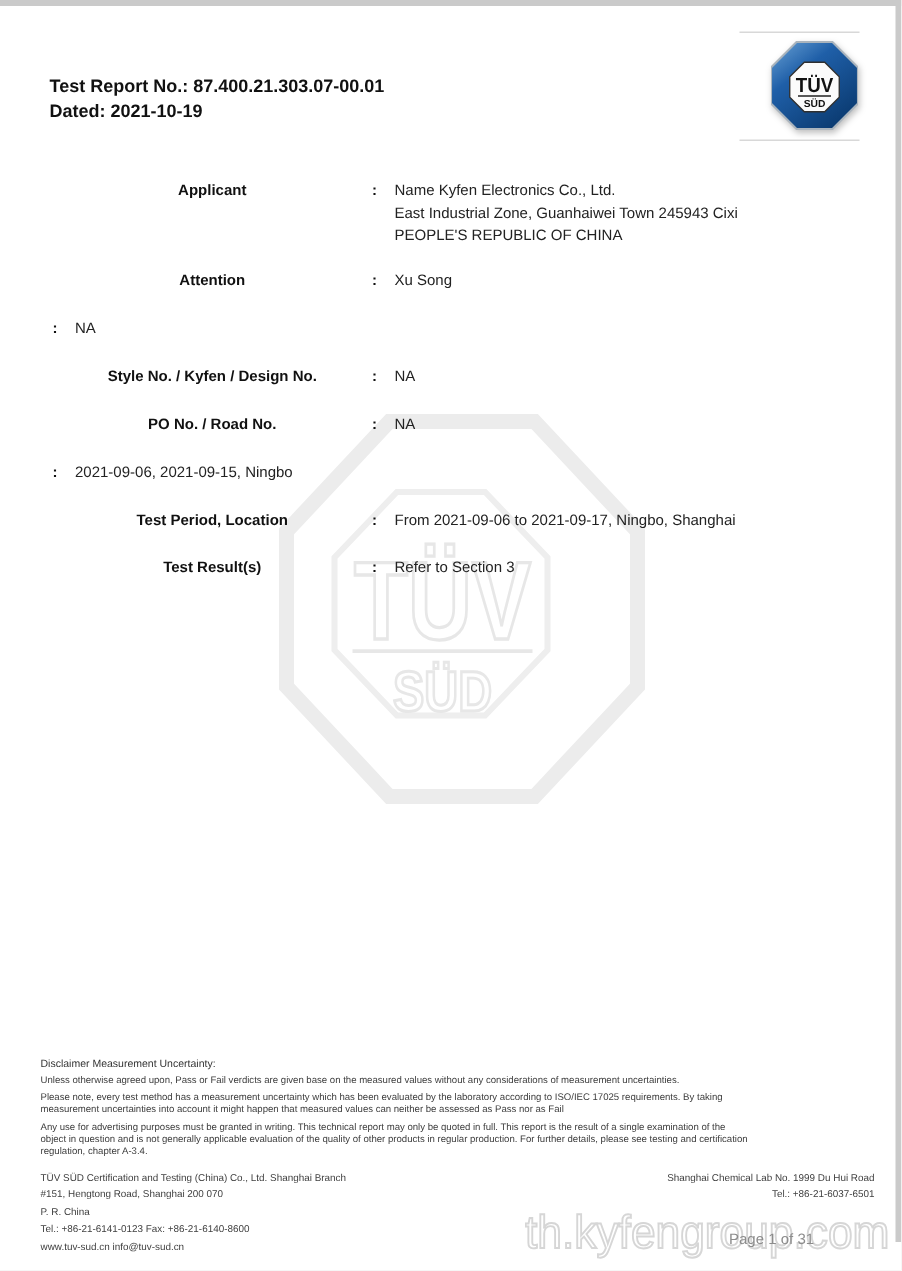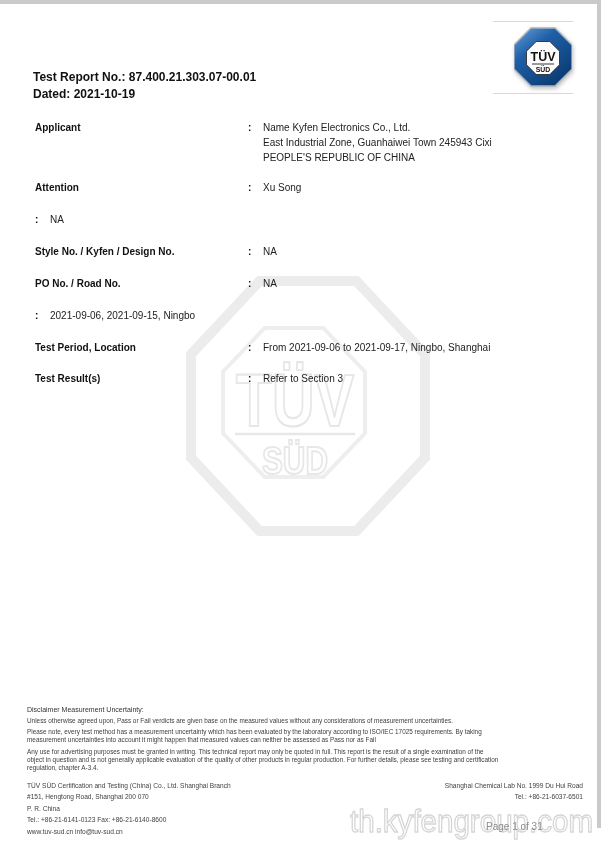--- a/index.html
+++ b/index.html
@@ -14,7 +14,7 @@
   .edge-right { position:absolute; right:0; top:0; width:4px; height:828px; background:#cacaca; }
 
   
-  .header { position:absolute; left:33px; top:49px; font-weight:bold; font-size:12px; line-height:17px; color:#111;margin-top:20px; }
+  .header { position:absolute; left:33px; top:49px; font-weight:bold; font-size:12px; line-height:17px; color:#111; }
 
   
   .logo-block { position:absolute; left:493px; top:21px; width:80px; height:74px; }

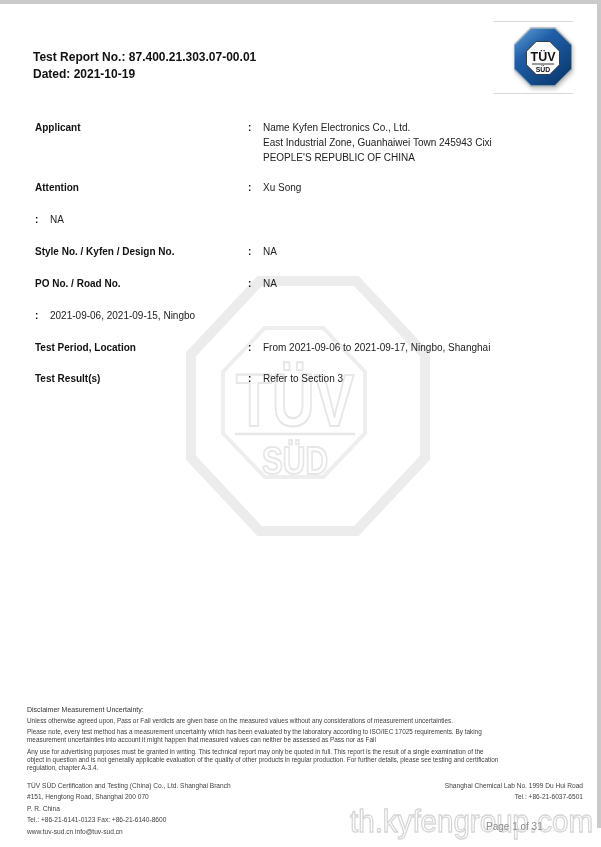--- a/index.html
+++ b/index.html
@@ -25,7 +25,7 @@
 
   
   .field-row { position:absolute; left:35px; width:550px; display:flex; font-size:10px; line-height:15px; z-index:2; }
-  .flabel { flex:0 0 213px; font-weight:bold; color:#111; }
+  .flabel { flex:0 0 213px; font-weight:bold; color:#111;text-align:center; }
   .fcolon { flex:0 0 15px; font-weight:bold; color:#111; }
   .fvalue { flex:1 1 auto; color:#222; }
 

